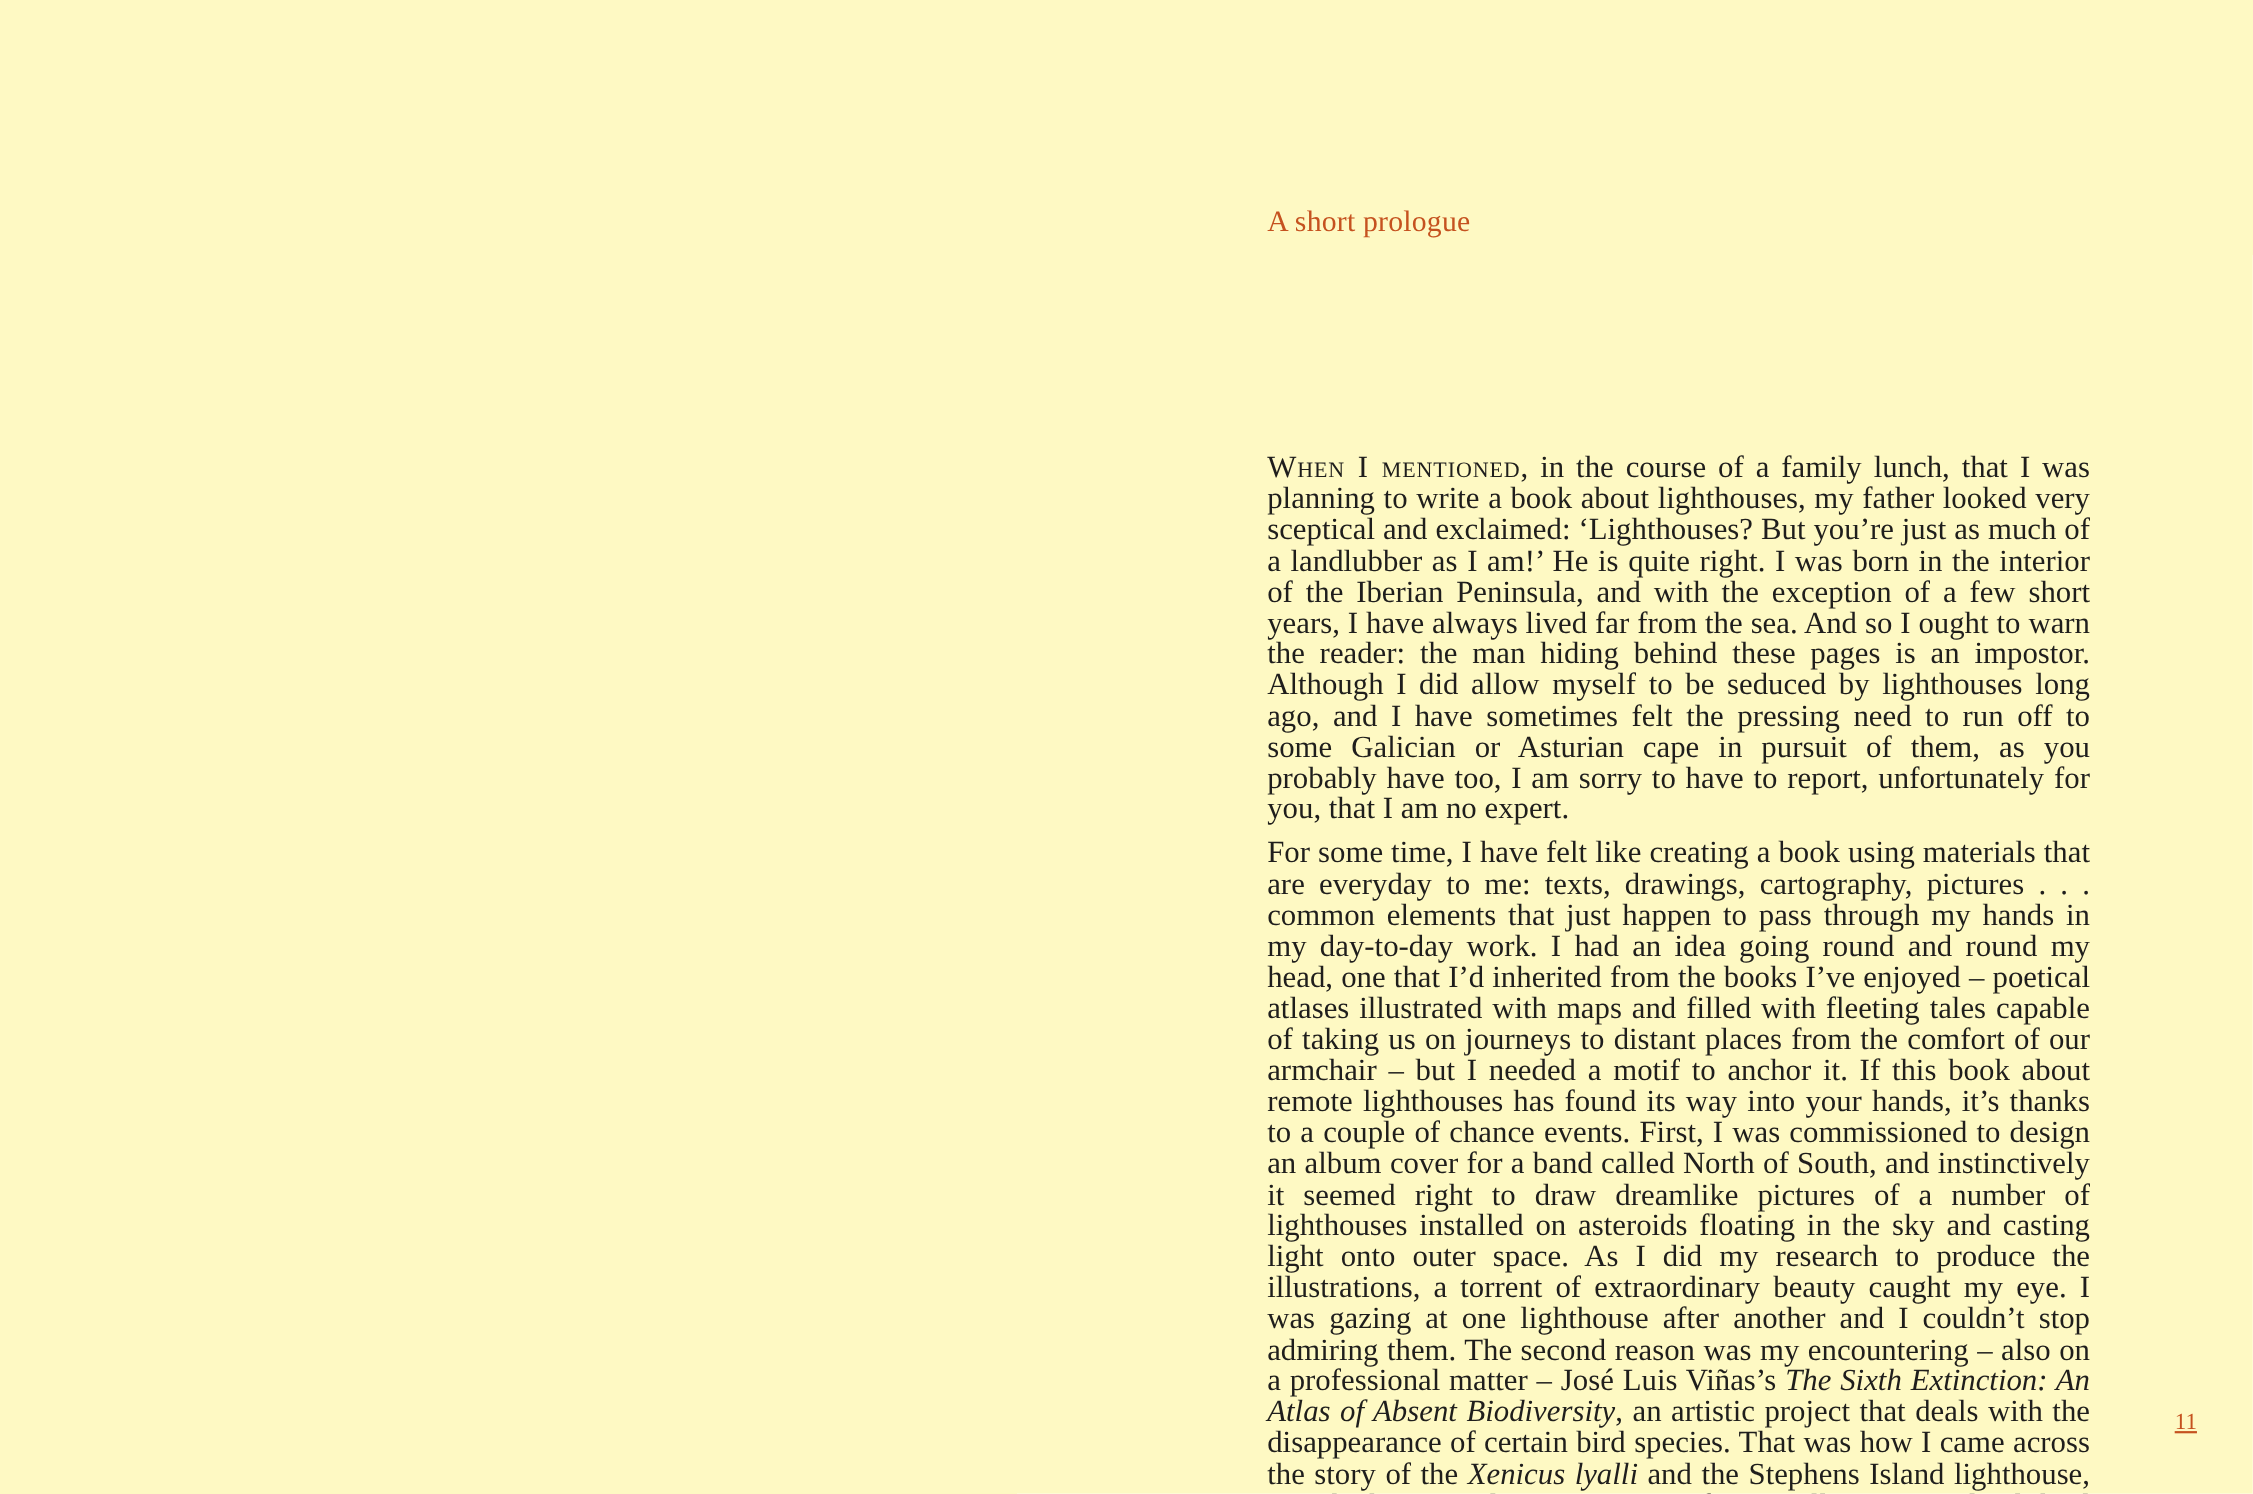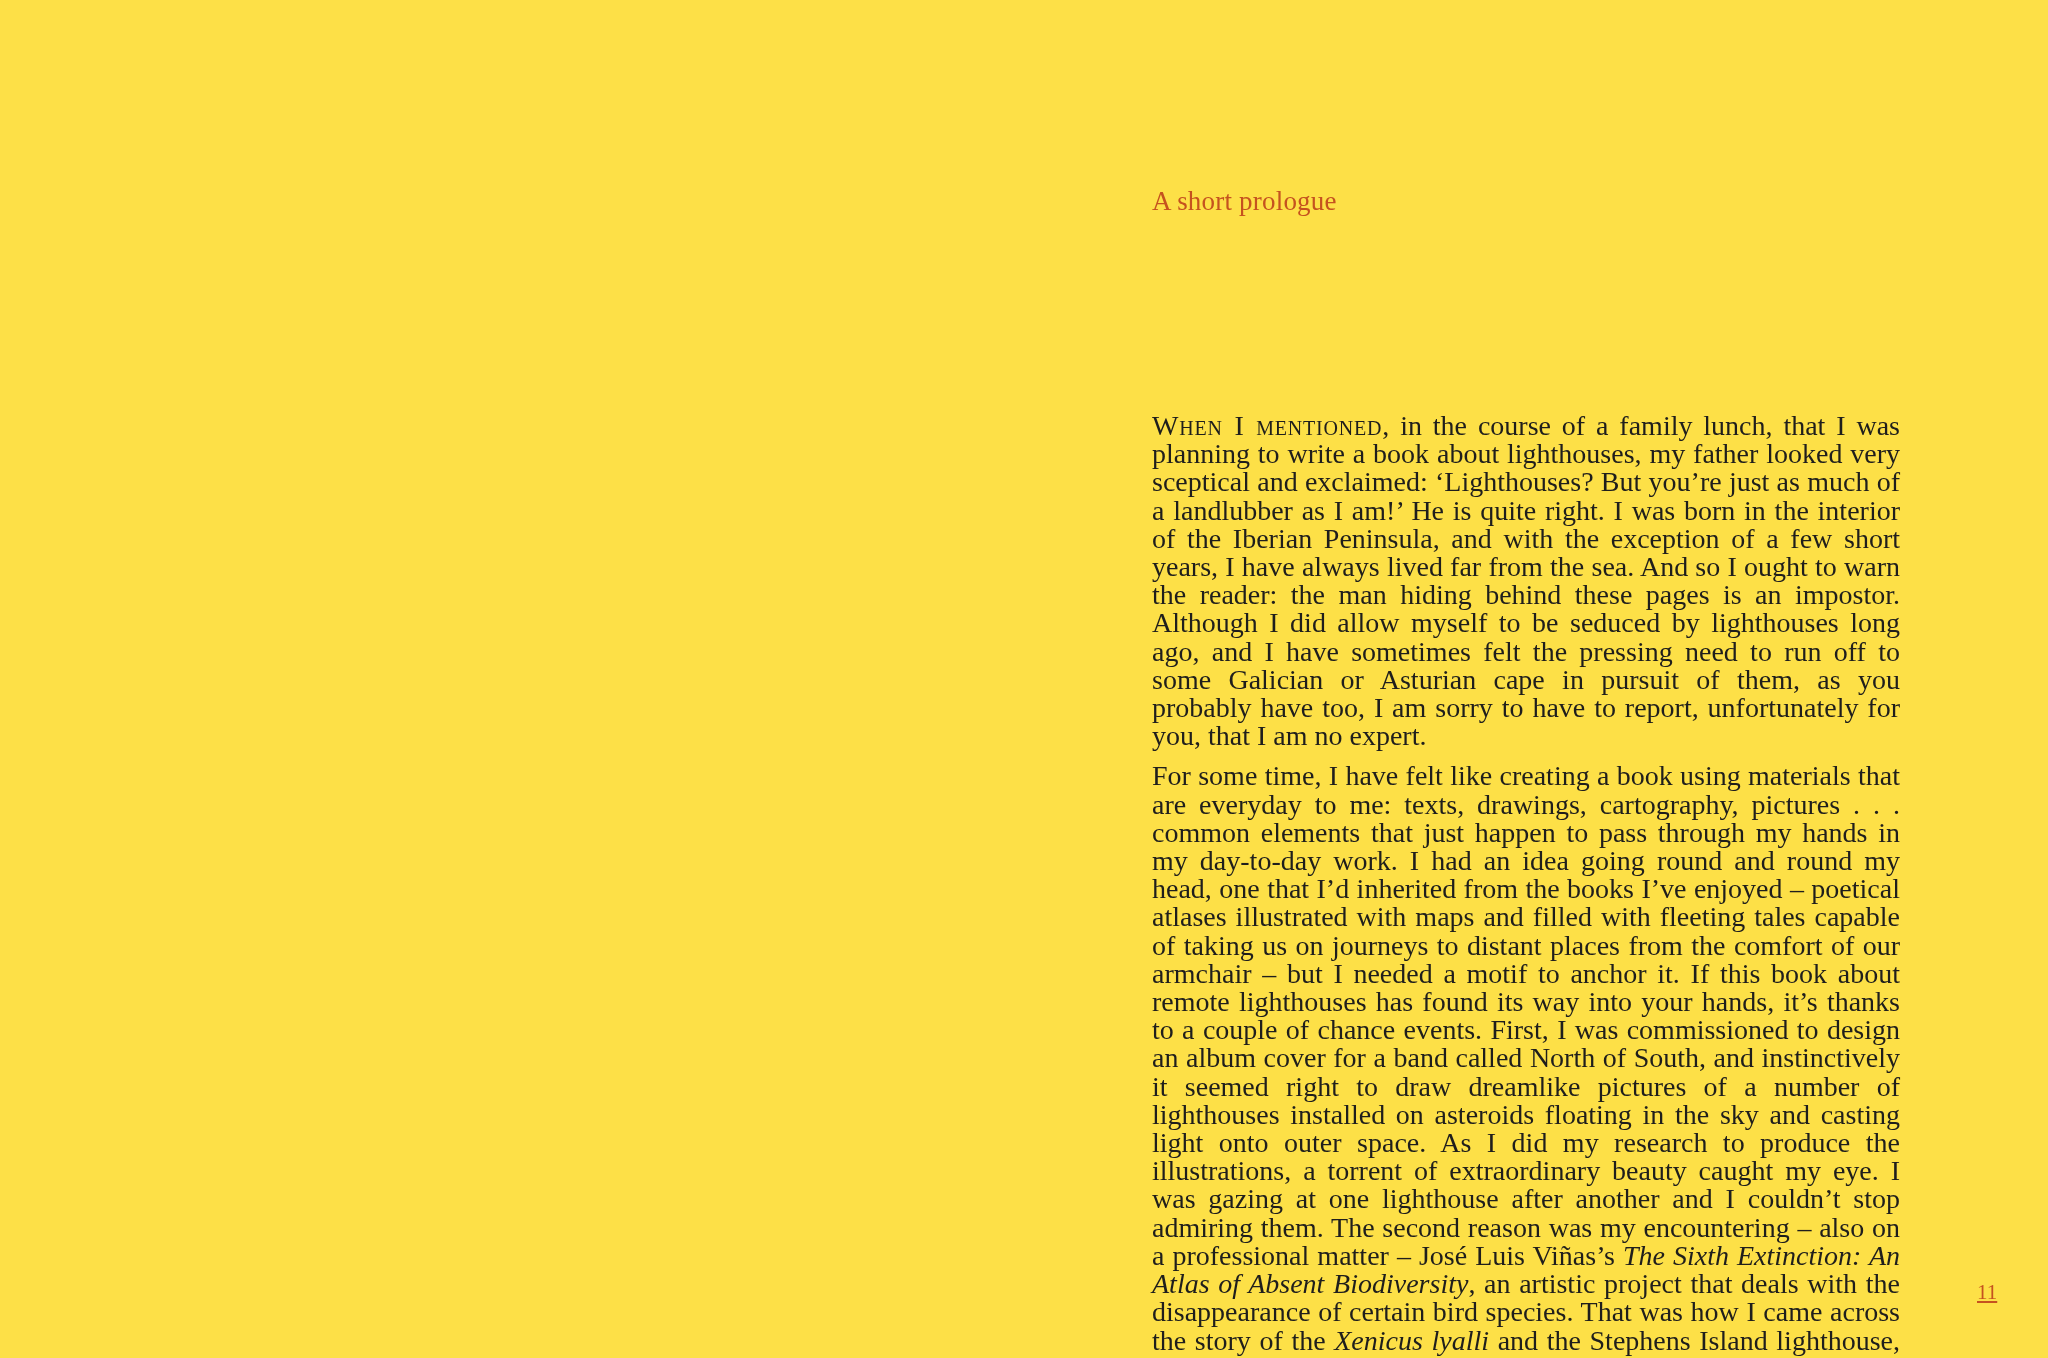--- a/index.html
+++ b/index.html
@@ -17,7 +17,7 @@
   .spread {
     position: absolute;
     inset: 0;
-    background: #fde047;
+    background: #fef9c3;
   }
   .heading {
     position: absolute;

